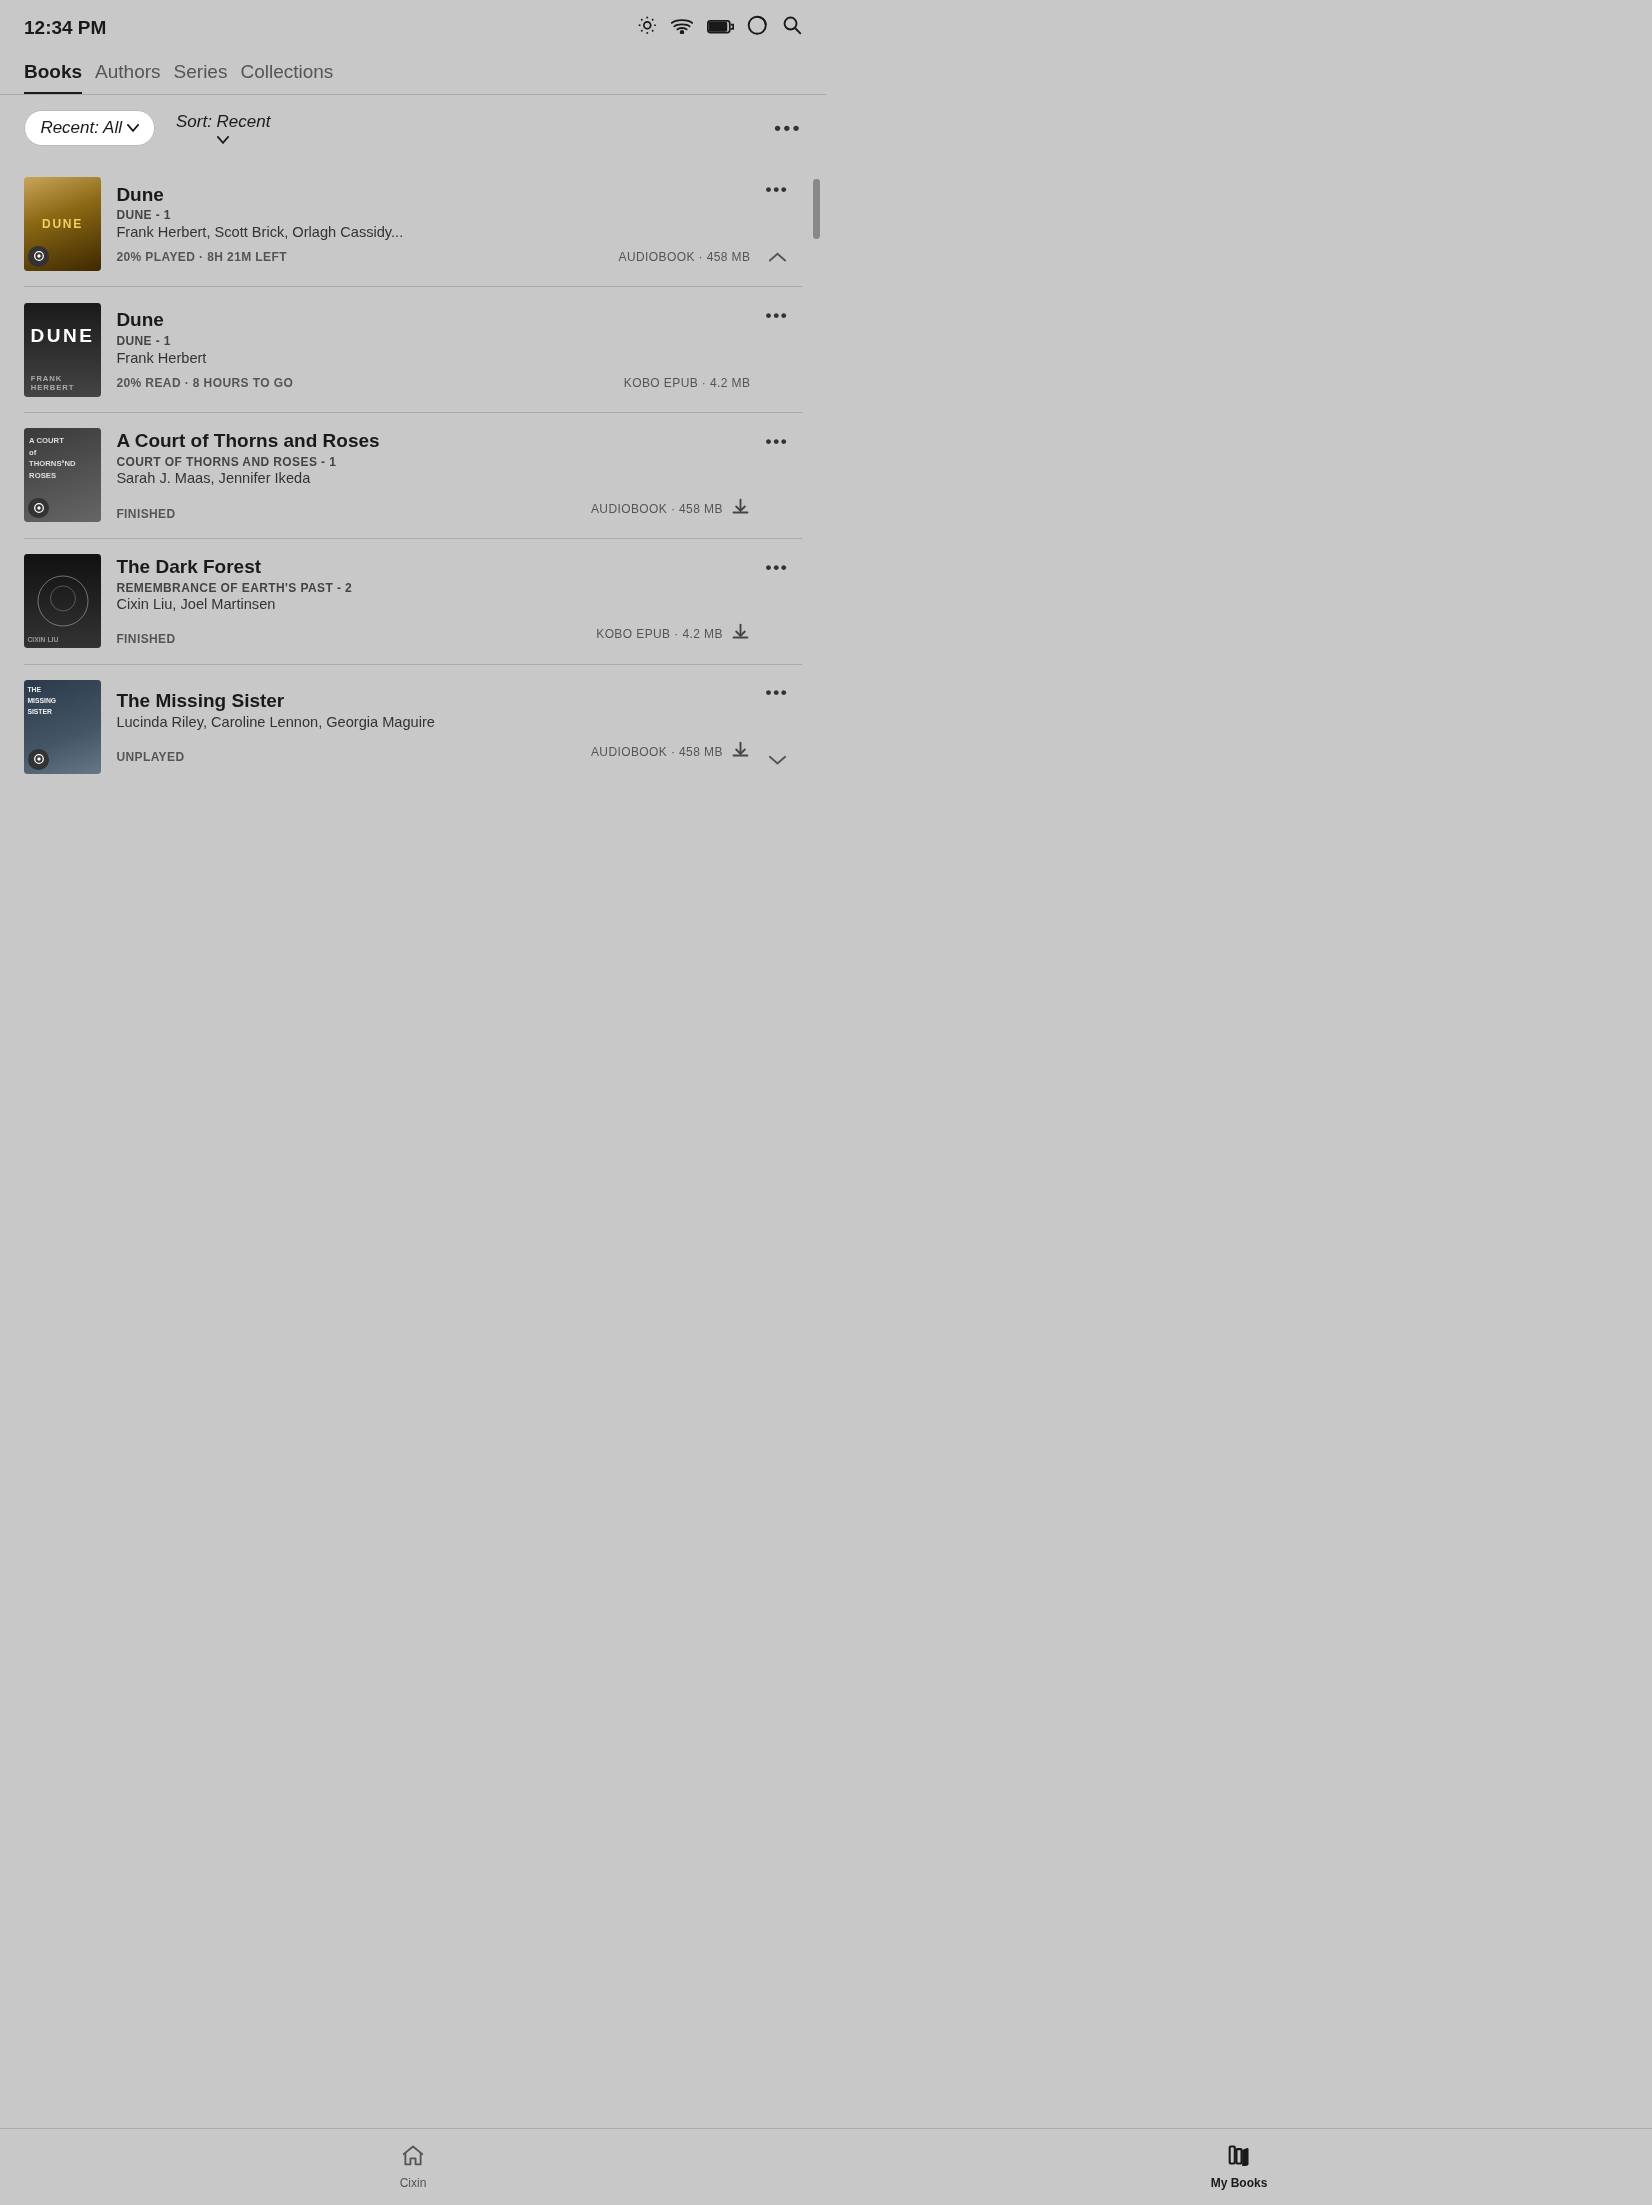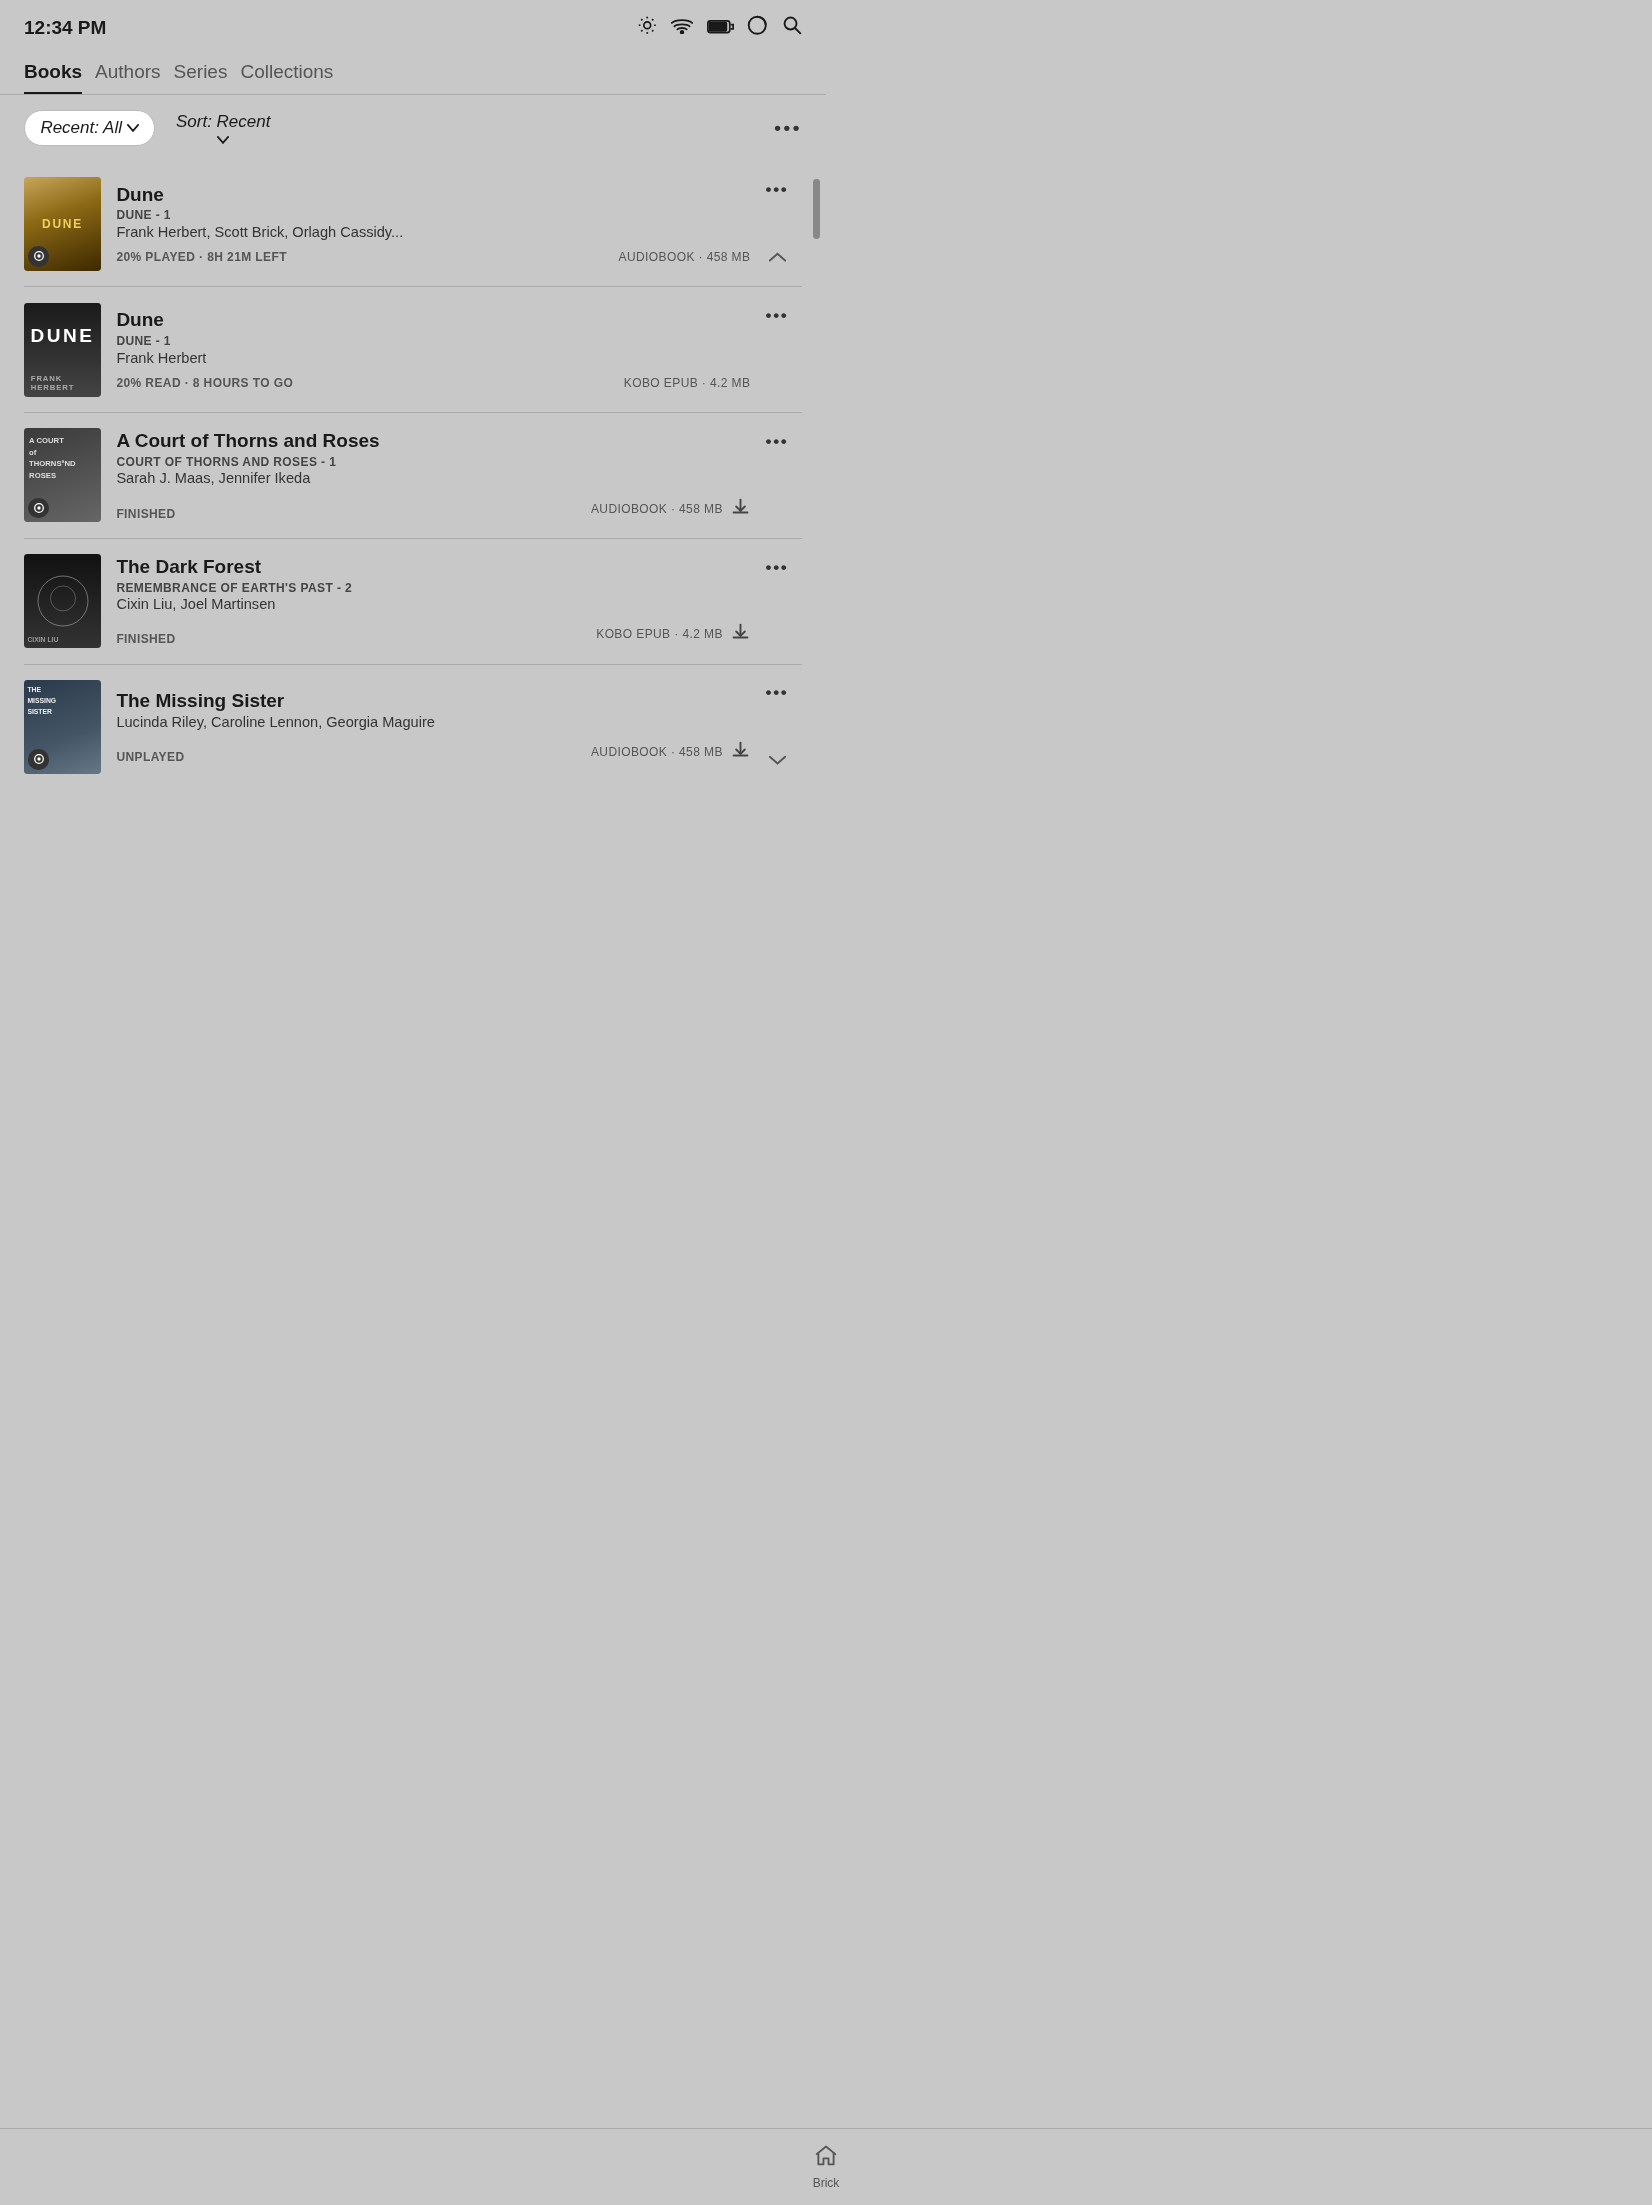--- a/index.html
+++ b/index.html
@@ -600,7 +600,7 @@
         <path d="M5 11 L5 24 L11 24 L11 17 L17 17 L17 24 L23 24 L23 11"></path>
       </svg>
     </span>
-    <span class="bottom-nav-label">Brick</span>
+    <span class="bottom-nav-label">Cixin</span>
   </div>
 
 

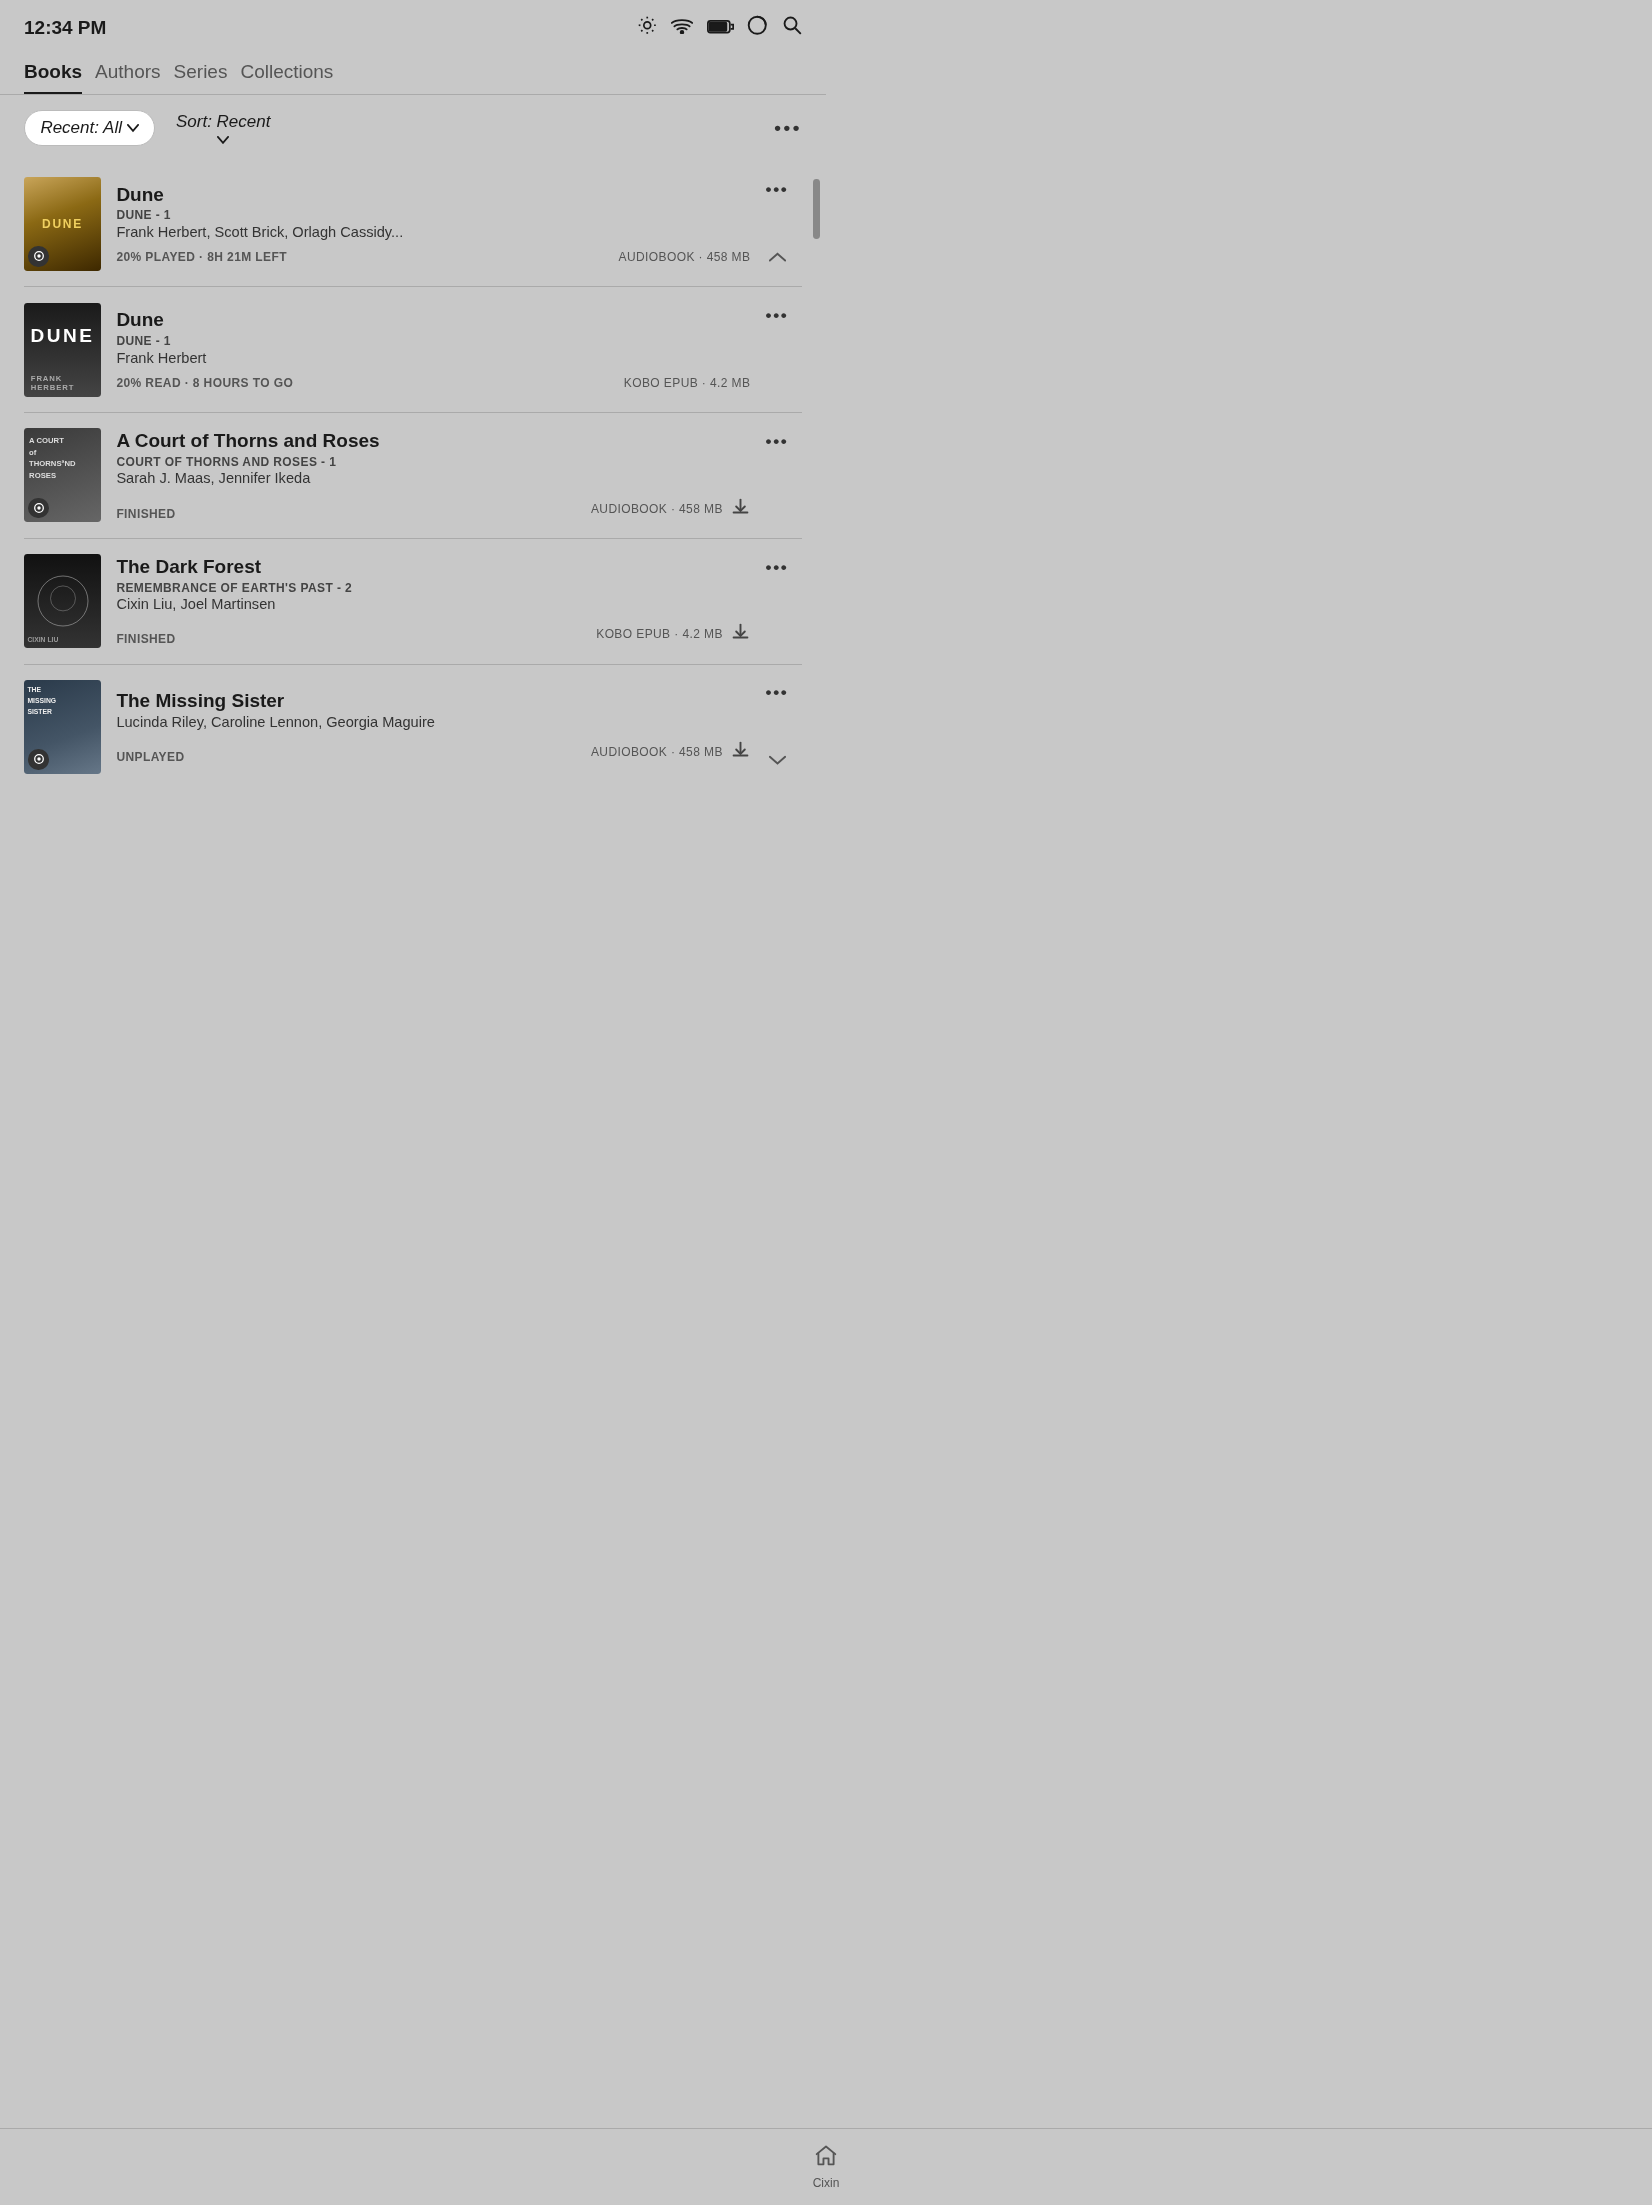--- a/index.html
+++ b/index.html
@@ -603,6 +603,16 @@
     <span class="bottom-nav-label">Cixin</span>
   </div>
 
+  <div class="bottom-nav-item">
+    <span class="bottom-nav-icon active">
+      <svg width="24" height="22" viewBox="0 0 28 26" fill="none" stroke="#1a1a1a" stroke-width="2.5" stroke-linecap="round" stroke-linejoin="round">
+        <rect x="3" y="3" width="6" height="20" rx="1"></rect>
+        <rect x="11" y="6" width="6" height="17" rx="1"></rect>
+        <path d="M19 8 L24 6 L24 24 L19 26 Z" fill="#1a1a1a" stroke="#1a1a1a"></path>
+      </svg>
+    </span>
+    <span class="bottom-nav-label active">My Books</span>
+  </div>
 
 
 </div>

